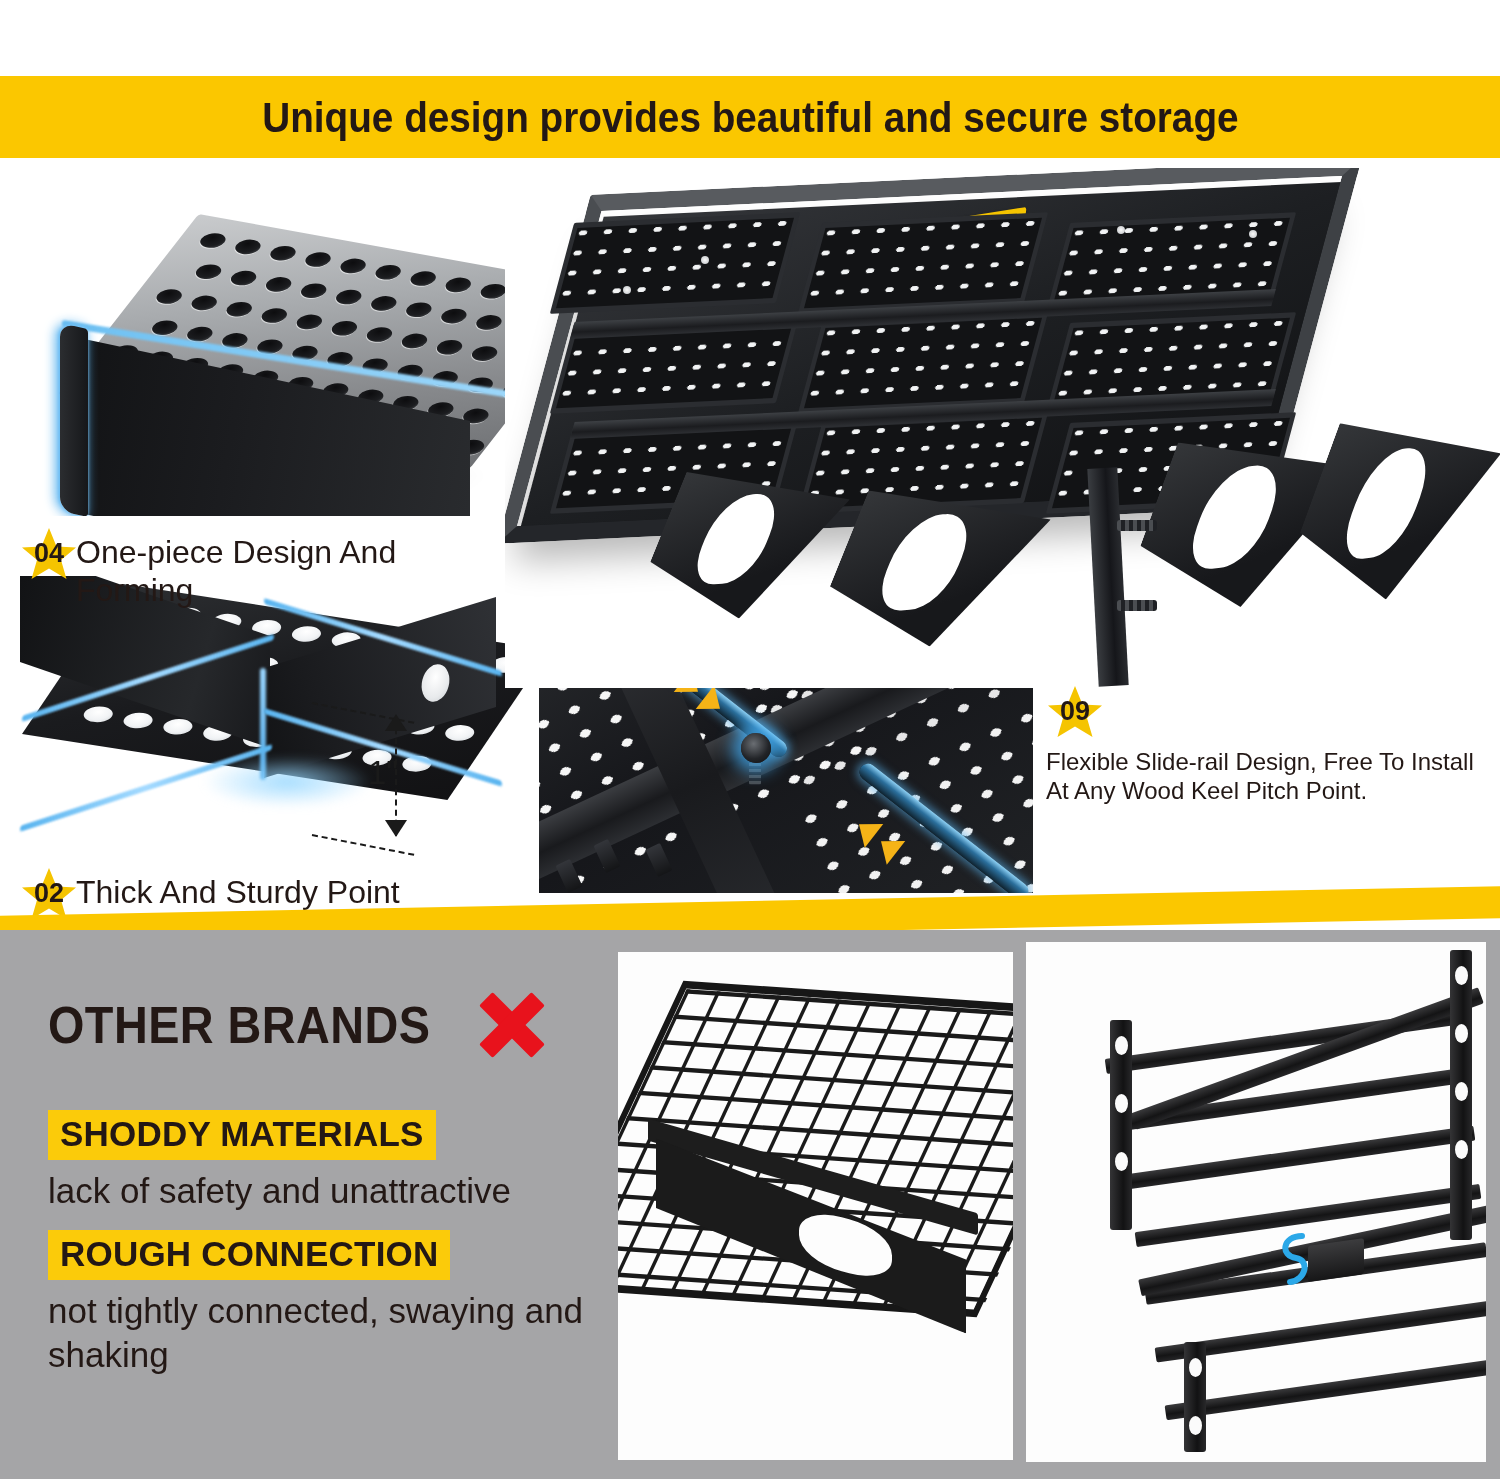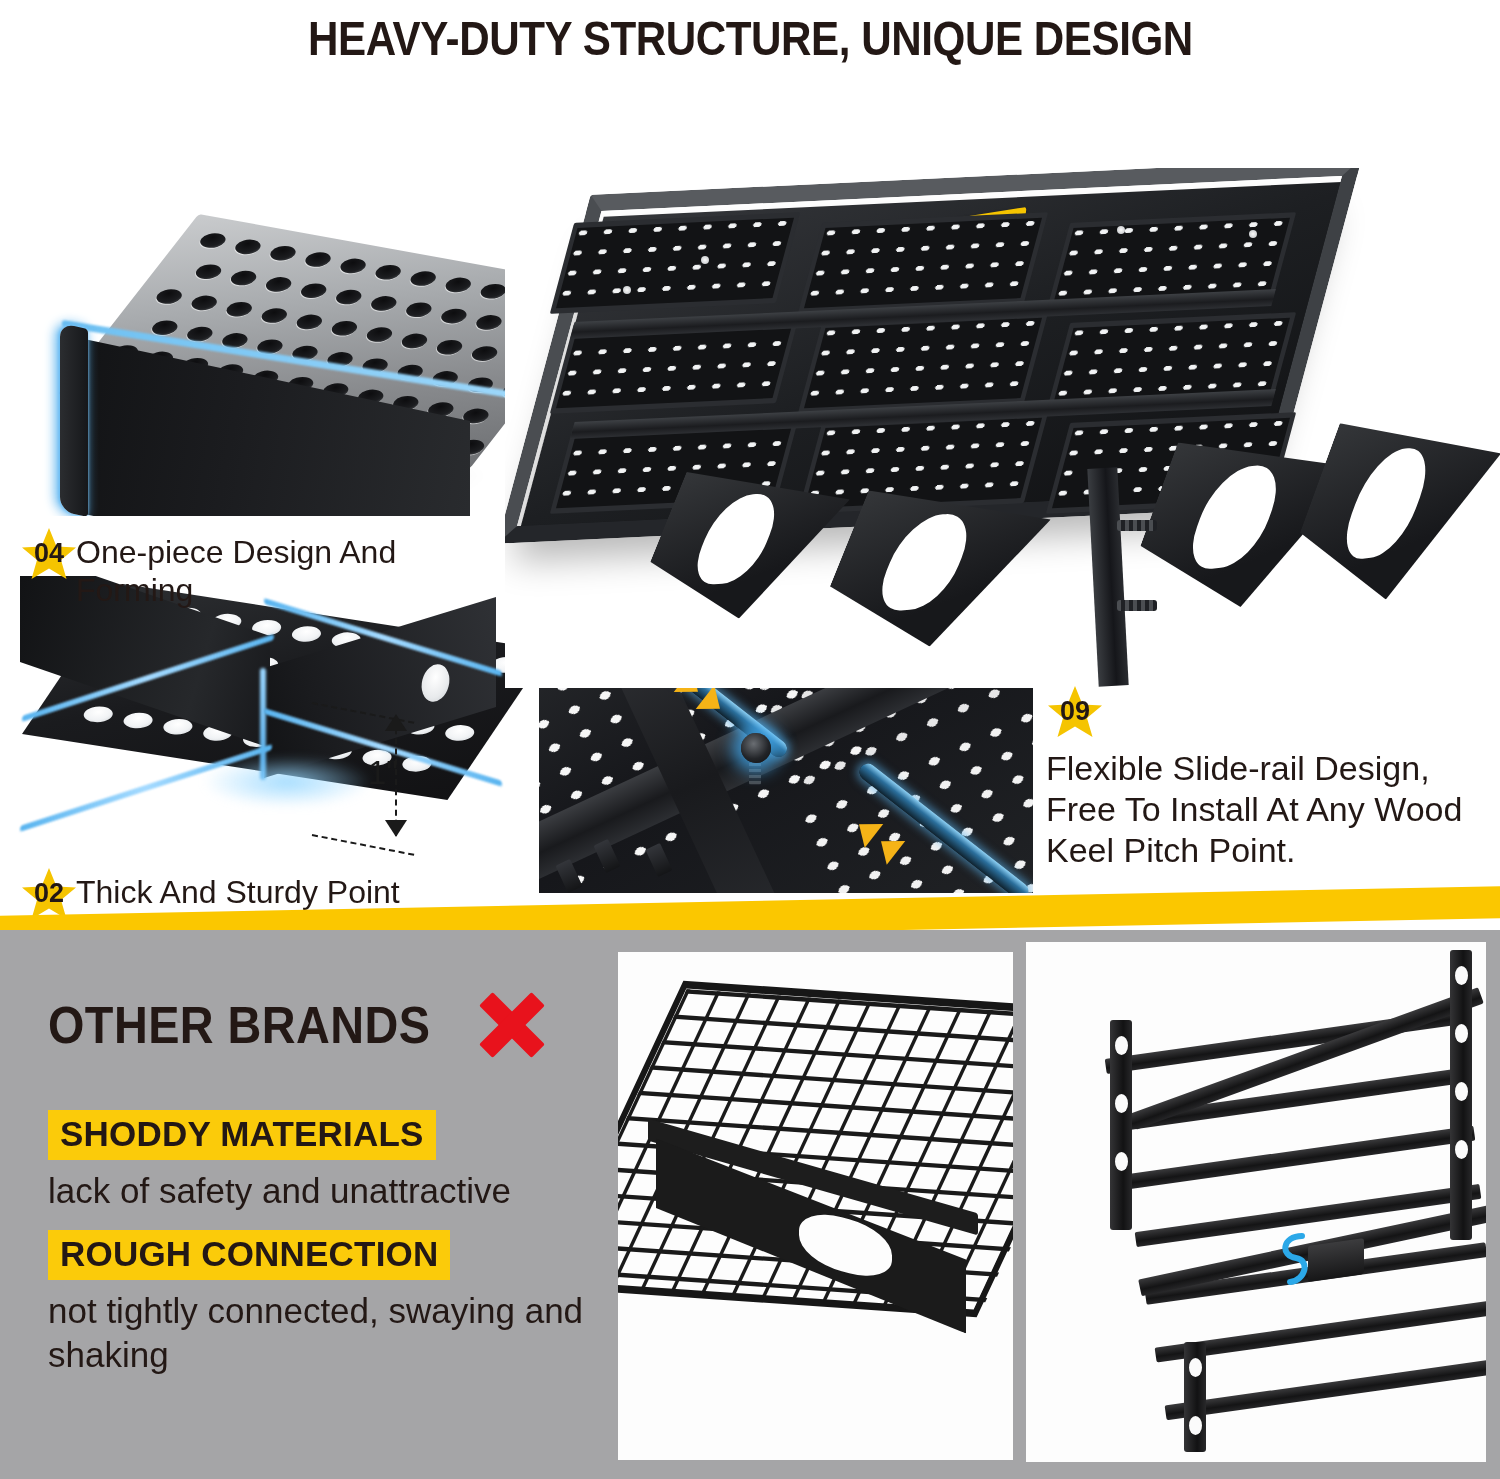--- a/index.html
+++ b/index.html
@@ -591,9 +591,6 @@
 
 <div id="page">
 
-  <div class="hdr-title-band">
-    <div class="hdr-title">HEAVY-DUTY STRUCTURE, UNIQUE DESIGN</div>
-  </div>
 
 
   <div class="top-section">

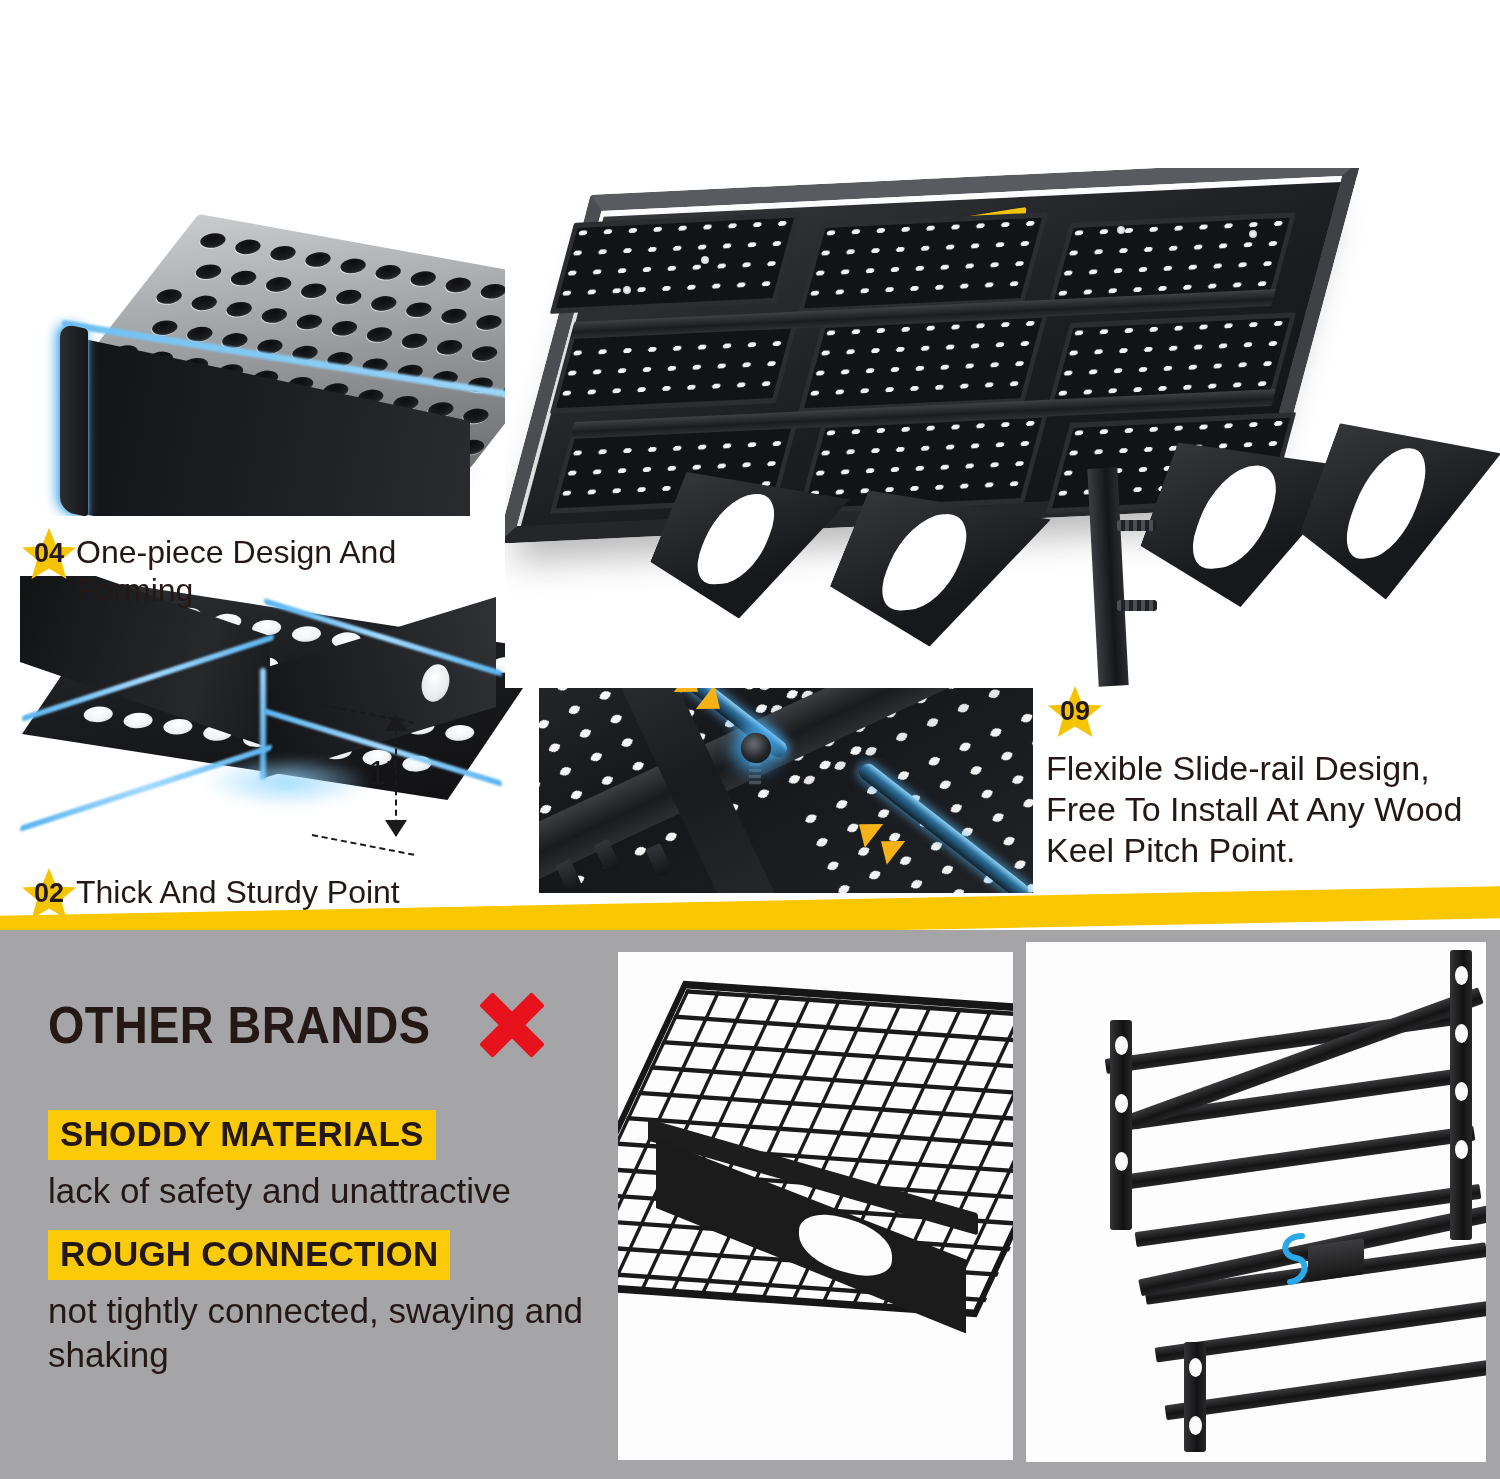--- a/index.html
+++ b/index.html
@@ -592,6 +592,9 @@
 <div id="page">
 
 
+  <div class="hdr-sub-band">
+    <div class="hdr-sub">Unique design provides beautiful and secure storage</div>
+  </div>
 
   <div class="top-section">
 

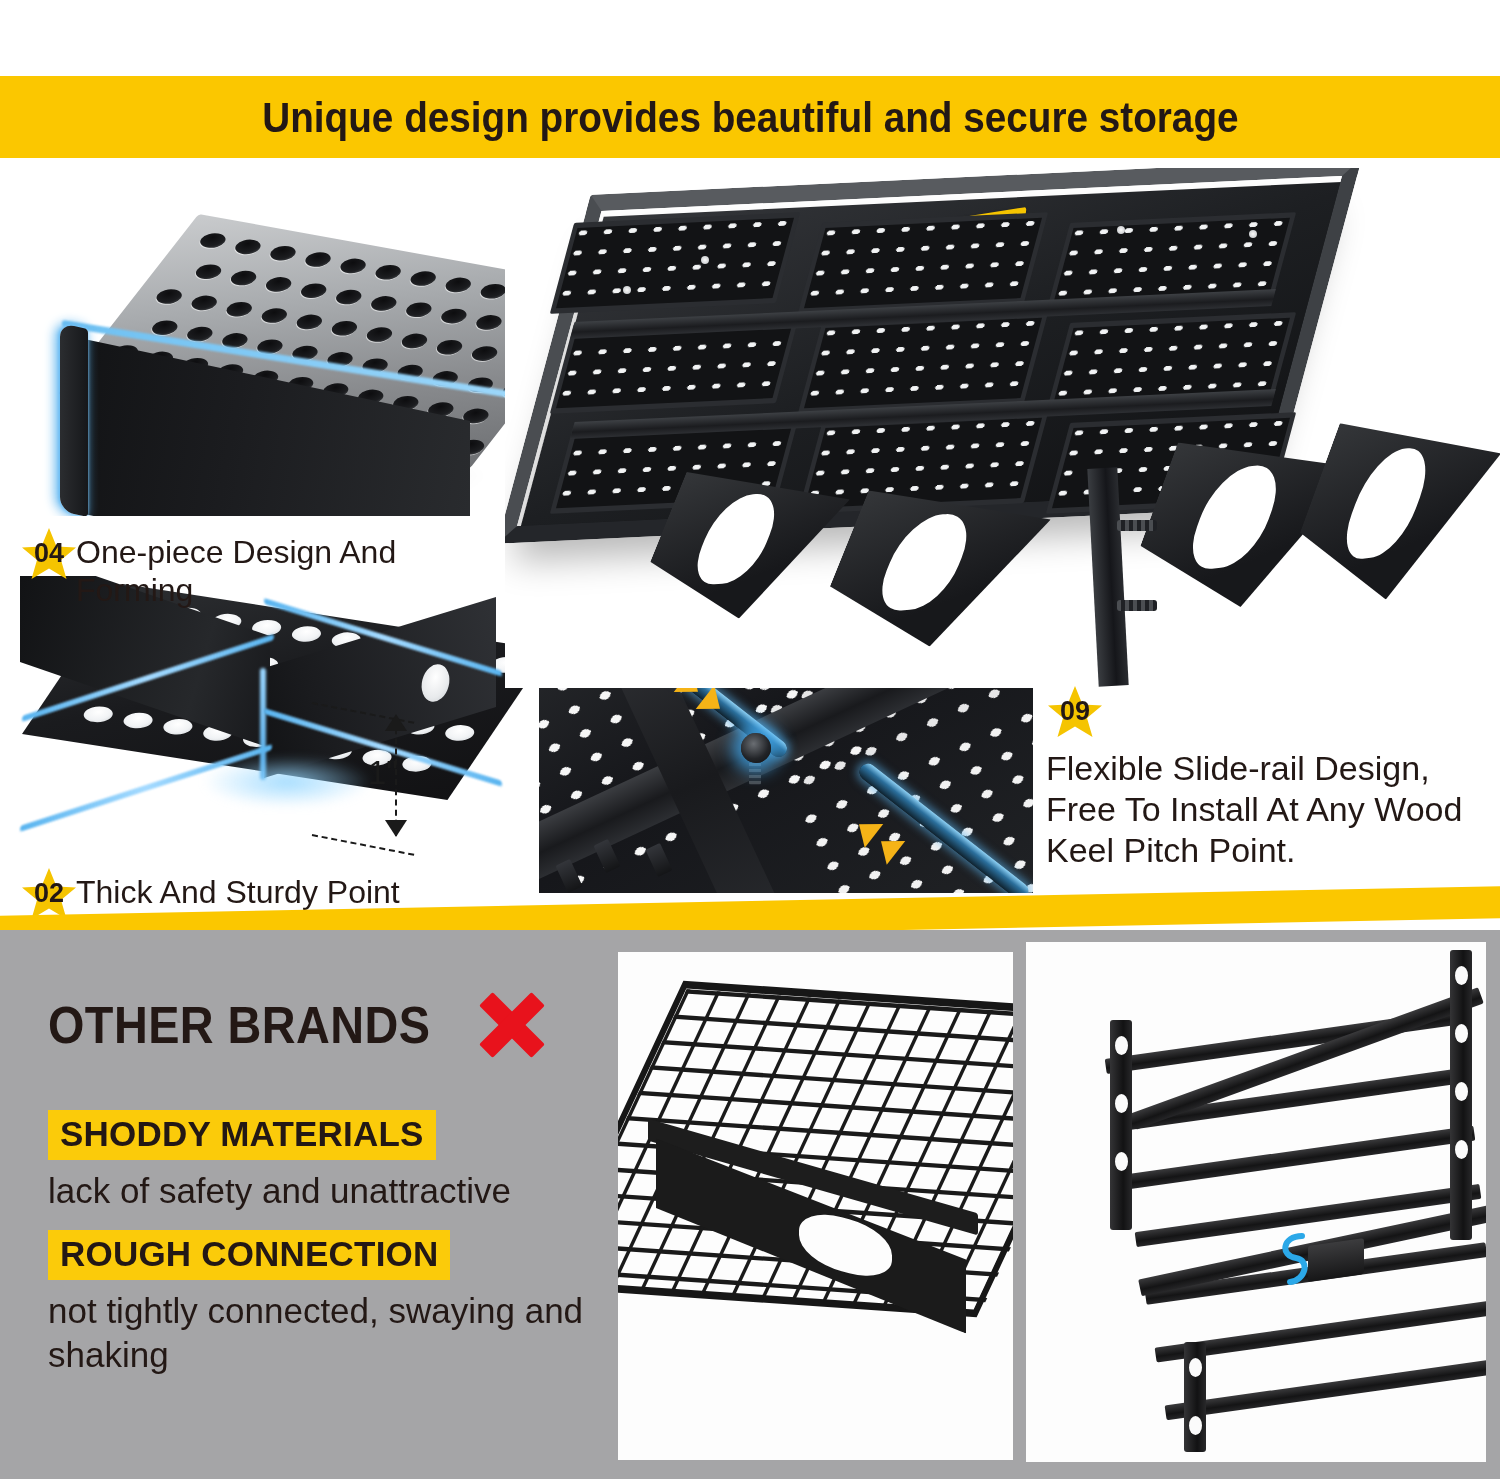--- a/index.html
+++ b/index.html
@@ -421,7 +421,7 @@
   #callout-02 { left: 20px; top: 692px; width: 500px; margin-top: 16px; }
   #callout-03 { left: 1046px; top: 526px; width: 444px; flex-direction: column; }
   #callout-03 .callout-text {
-    font-size: 34px;
+    font-size: 24px;
     padding-top: 6px;
     margin-left: 0;
     line-height: 1.2;

